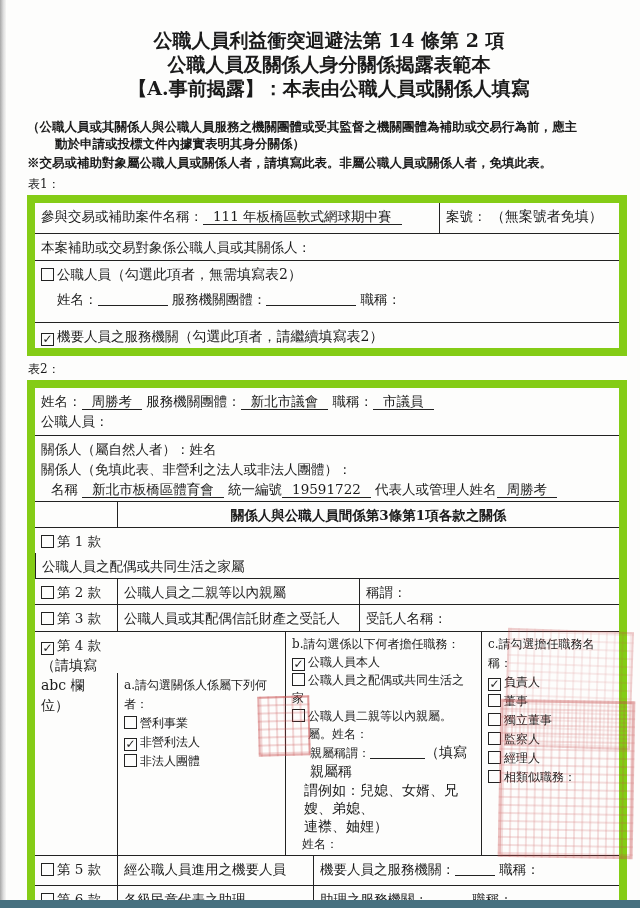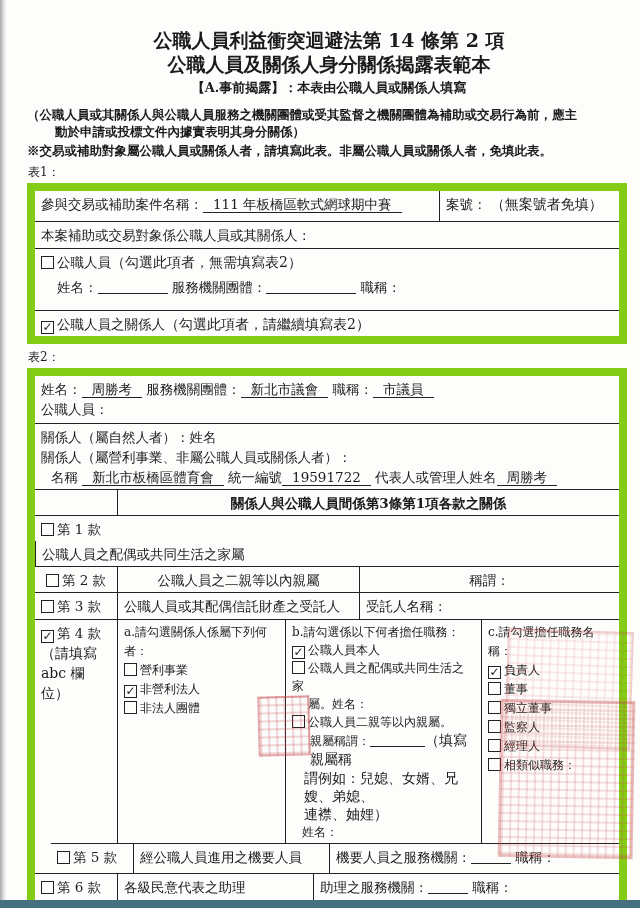--- a/index.html
+++ b/index.html
@@ -16,7 +16,7 @@
   .sheet { position:absolute; left:27px; top:28px; width:604px; }
 
   .t1 { text-align:center; font-weight:bold; font-size:19px; line-height:24px; }
-  .t2 { text-align:center; font-weight:bold; font-size:13px; line-height:20px; margin-top:2px; }
+  .t2 { text-align:center; font-weight:bold; font-size:19px; line-height:20px; margin-top:2px; }
   .intro { font-size:12.5px; font-weight:bold; line-height:17px; margin-top:8px; }
   .intro .l2 { padding-left:28px; }
   .fillnote { font-size:12.5px; font-weight:bold; line-height:17px; margin-top:2px; }

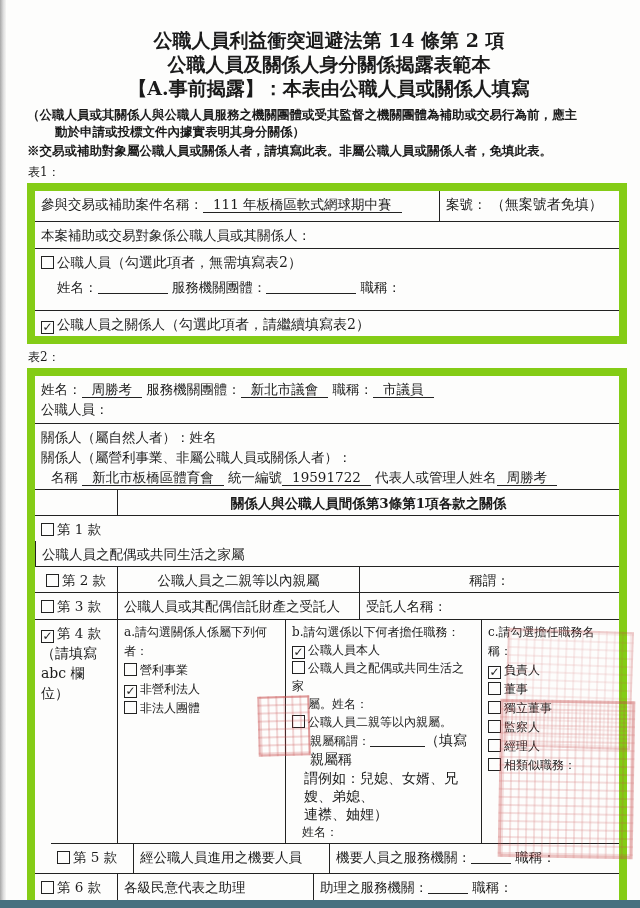--- a/index.html
+++ b/index.html
@@ -17,7 +17,7 @@
 
   .t1 { text-align:center; font-weight:bold; font-size:19px; line-height:24px; }
   .t2 { text-align:center; font-weight:bold; font-size:19px; line-height:20px; margin-top:2px; }
-  .intro { font-size:12.5px; font-weight:bold; line-height:17px; margin-top:8px; }
+  .intro { font-size:12.5px; font-weight:bold; line-height:17px; margin-top:20px; }
   .intro .l2 { padding-left:28px; }
   .fillnote { font-size:12.5px; font-weight:bold; line-height:17px; margin-top:2px; }
   .tlabel { font-size:12px; margin:5px 0 2px 1px; }

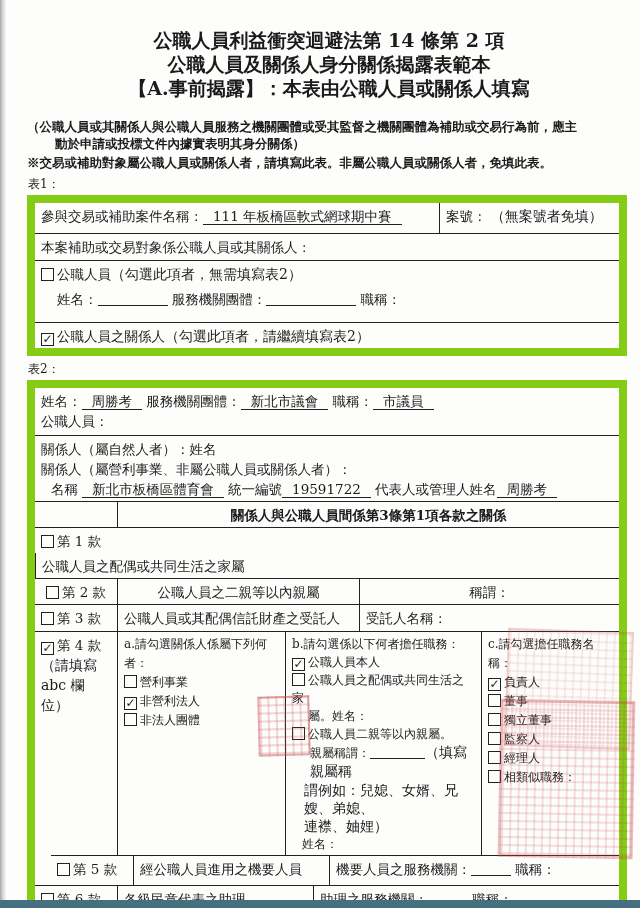--- a/index.html
+++ b/index.html
@@ -100,7 +100,7 @@
     </div>
     <div class="row" style="min-height:26px;">
       <div class="cell grow">
-        <span class="cb"><span>✓</span></span><span>公職人員之關係人</span><span class="hint">（勾選此項者，請繼續填寫表2）</span>
+        <span class="cb"><span>✓</span></span><span>機要人員之服務機關</span><span class="hint">（勾選此項者，請繼續填寫表2）</span>
       </div>
     </div>
   </div>

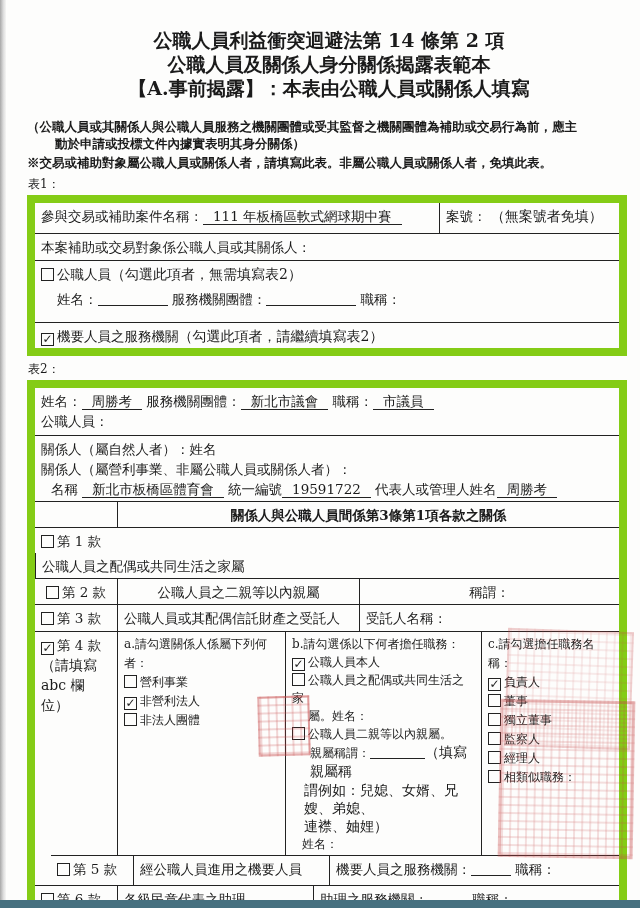--- a/index.html
+++ b/index.html
@@ -120,7 +120,7 @@
     <div class="row" style="min-height:58px;">
       <div class="cell grow">
         <div>關係人（屬自然人者）：姓名</div>
-        <div>關係人（屬營利事業、非屬公職人員或關係人者）：</div>
+        <div>關係人（免填此表、非營利之法人或非法人團體）：</div>
         <div style="padding-left:10px;">
           <span>名稱</span>
           <span class="uval">新北市板橋區體育會</span>

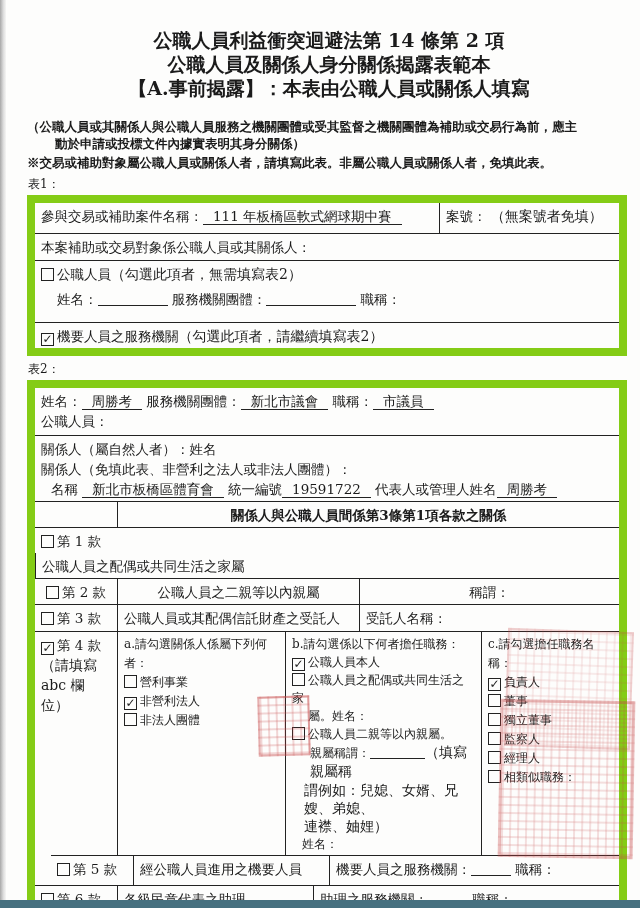--- a/index.html
+++ b/index.html
@@ -142,7 +142,7 @@
       <div class="cell grow bl">公職人員之配偶或共同生活之家屬</div>
     </div>
 
-    <div class="row" style="min-height:26px;text-align:center;">
+    <div class="row" style="min-height:26px;">
       <div class="cell" style="width:82px;">
         <span class="cb"><span></span></span><span>第 2 款</span>
       </div>

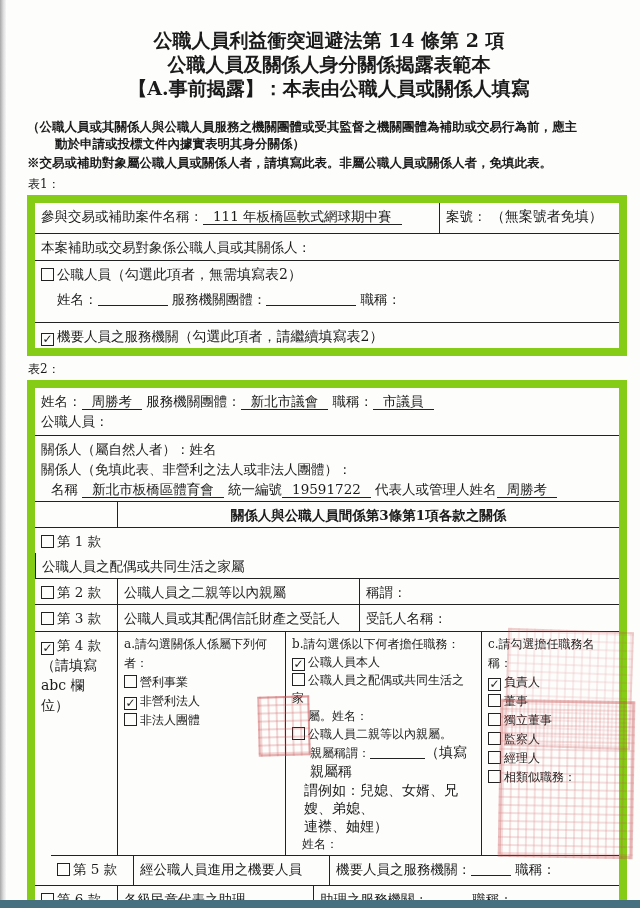--- a/index.html
+++ b/index.html
@@ -164,7 +164,7 @@
         <div class="hint">（請填寫</div>
         <div class="hint">abc 欄位）</div>
       </div>
-      <div class="cell bl small" style="width:168px; line-height:19px;">
+      <div class="cell bl small" style="width:168px; line-height:19px;margin-top:41px;">
         <div>a.請勾選關係人係屬下列何者：</div>
         <div><span class="cb"><span></span></span><span>營利事業</span></div>
         <div><span class="cb"><span>✓</span></span><span>非營利法人</span></div>

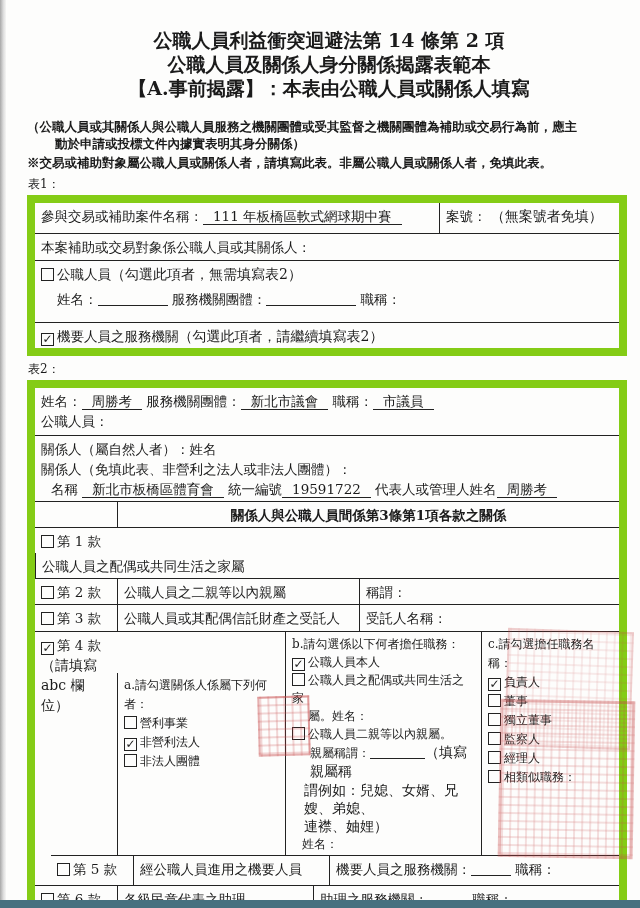--- a/index.html
+++ b/index.html
@@ -174,8 +174,8 @@
         <div>b.請勾選係以下何者擔任職務：</div>
         <div><span class="cb"><span>✓</span></span><span>公職人員本人</span></div>
         <div><span class="cb"><span></span></span><span>公職人員之配偶或共同生活之家</span></div>
+        <div><span class="cb"><span></span></span><span>公職人員二親等以內親屬。</span></div>
         <div style="padding-left:16px;">屬。姓名：</div>
-        <div><span class="cb"><span></span></span><span>公職人員二親等以內親屬。</span></div>
         <div style="padding-left:18px;">
           <span>親屬稱謂：</span><span class="blank w55"></span><span class="hint">（填寫親屬稱</span>
         </div>

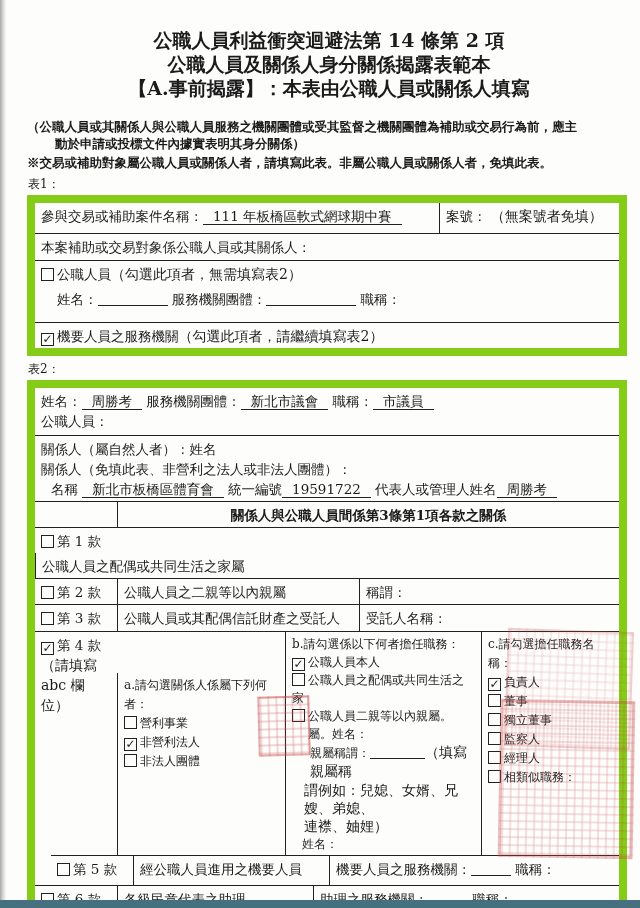--- a/index.html
+++ b/index.html
@@ -194,7 +194,7 @@
       </div>
     </div>
 
-    <div class="row" style="min-height:30px;margin-left:16px;">
+    <div class="row" style="min-height:30px;">
       <div class="cell" style="width:82px;">
         <span class="cb"><span></span></span><span>第 5 款</span>
       </div>

